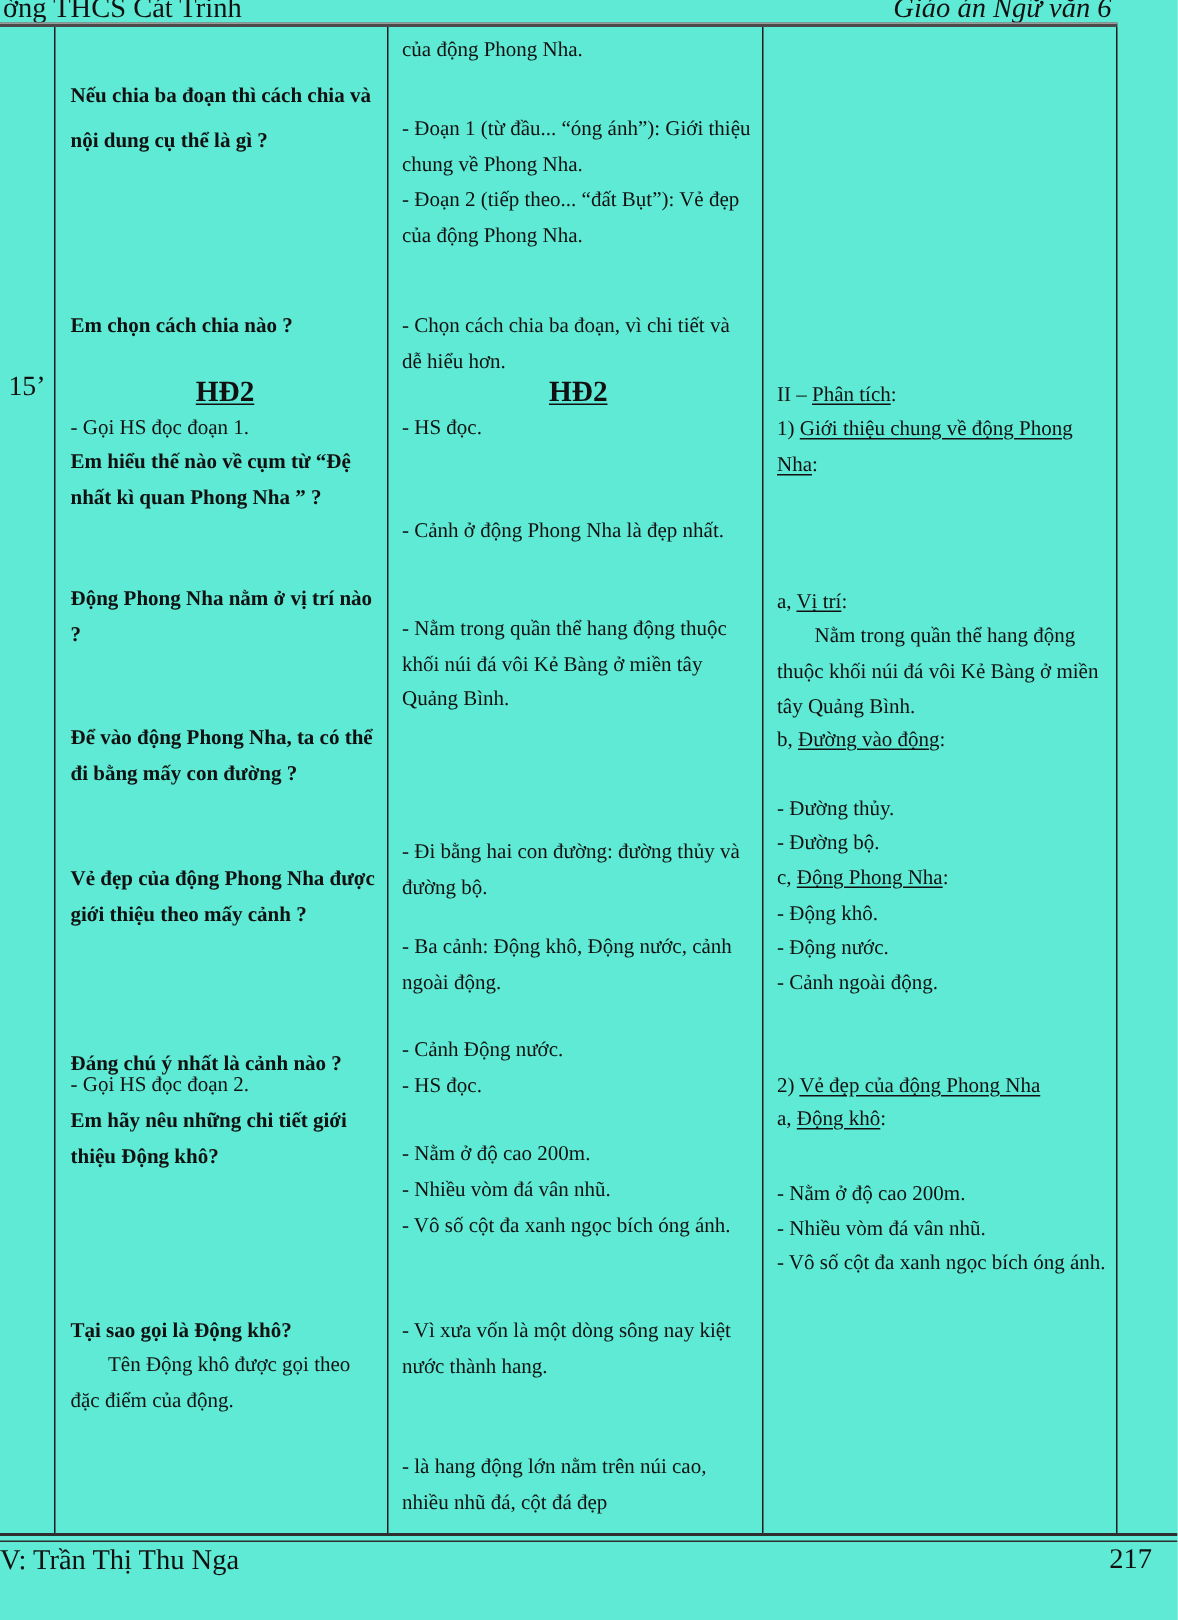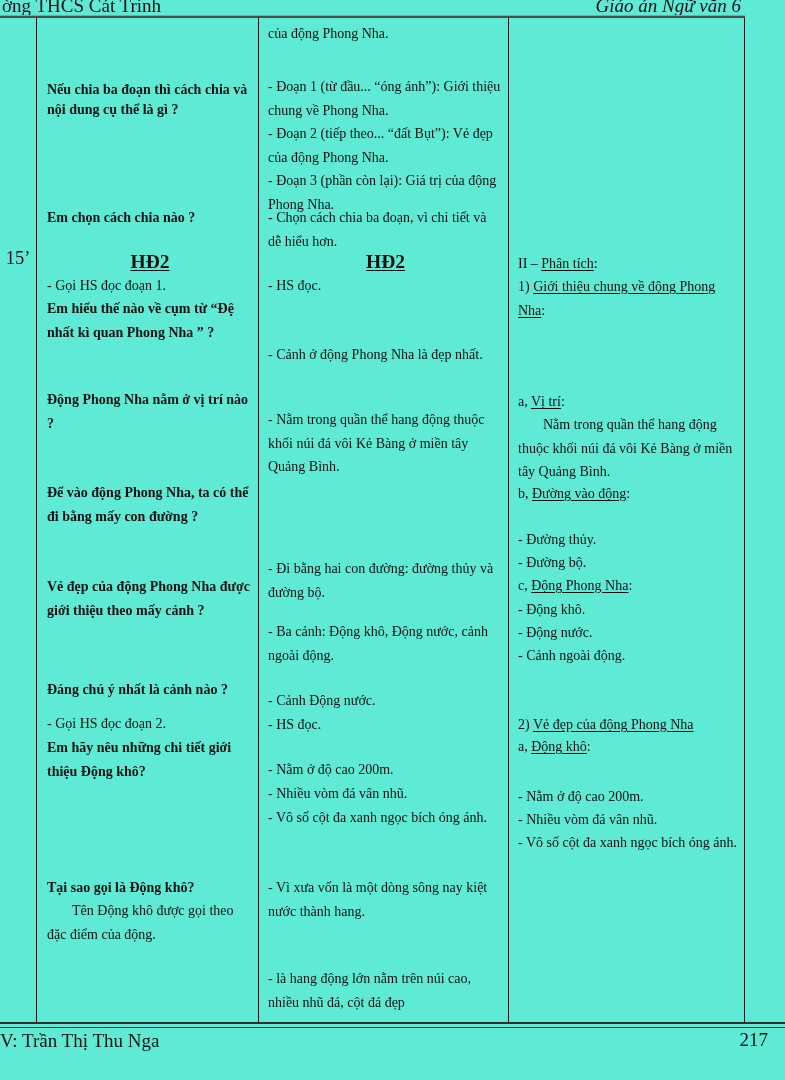--- a/index.html
+++ b/index.html
@@ -27,7 +27,7 @@
   .item{position:absolute;left:10px;right:5px;font-size:14px;line-height:23.5px;}
   .col-q .item{left:11px;right:5px;}
   .b{font-weight:bold;}
-  .lh29{line-height:20px;margin-top:30px;}
+  .lh29{line-height:30px;}
   .hd{font-weight:bold;text-align:center;font-size:19.5px;}
   .hd span{text-decoration:underline;text-underline-offset:2px;}
   .u{text-decoration:underline;text-underline-offset:2px;}

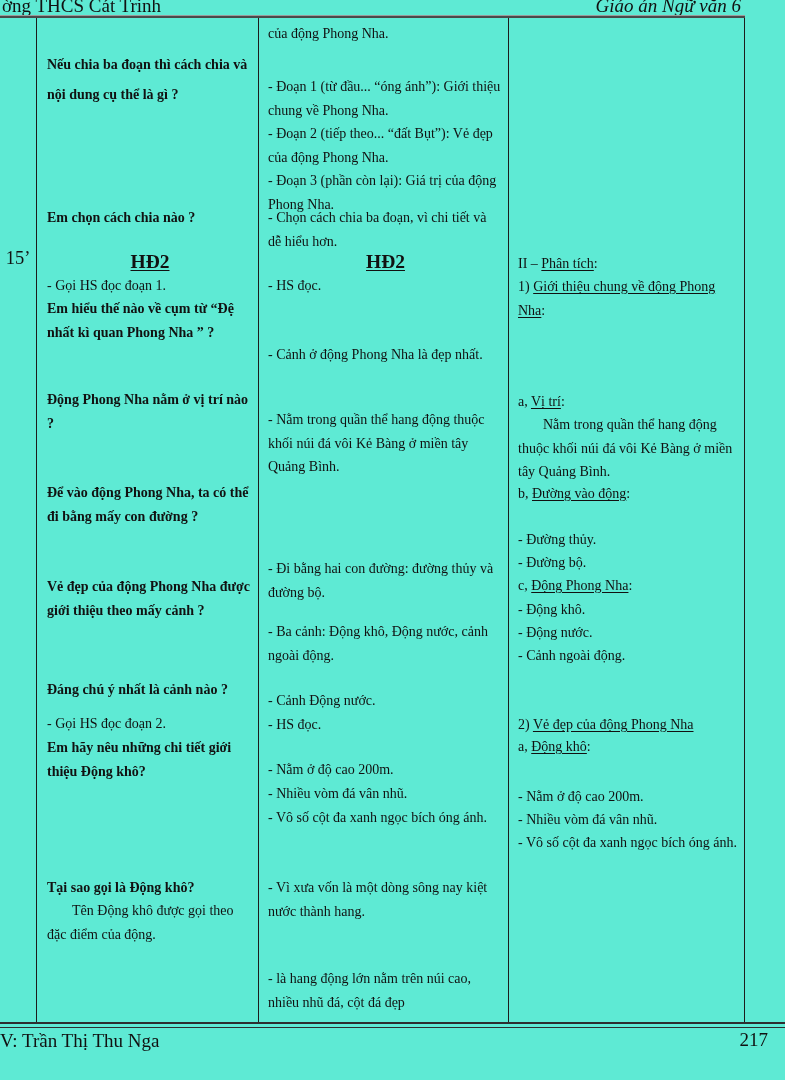--- a/index.html
+++ b/index.html
@@ -74,7 +74,6 @@
       <div class="item" style="top:4px">của động Phong Nha.</div>
       <div class="item" style="top:57px">- Đoạn 1 (từ đầu... “óng ánh”): Giới thiệu chung về Phong Nha.</div>
       <div class="item" style="top:104px">- Đoạn 2 (tiếp theo... “đất Bụt”): Vẻ đẹp của động Phong Nha.</div>
-      <div class="item" style="top:151px">- Đoạn 3 (phần còn lại): Giá trị của động Phong Nha.</div>
       <div class="item" style="top:188px">- Chọn cách chia ba đoạn, vì chi tiết và dễ hiểu hơn.</div>
       <div class="item hd" style="top:232px"><span>HĐ2</span></div>
       <div class="item" style="top:256px">- HS đọc.</div>

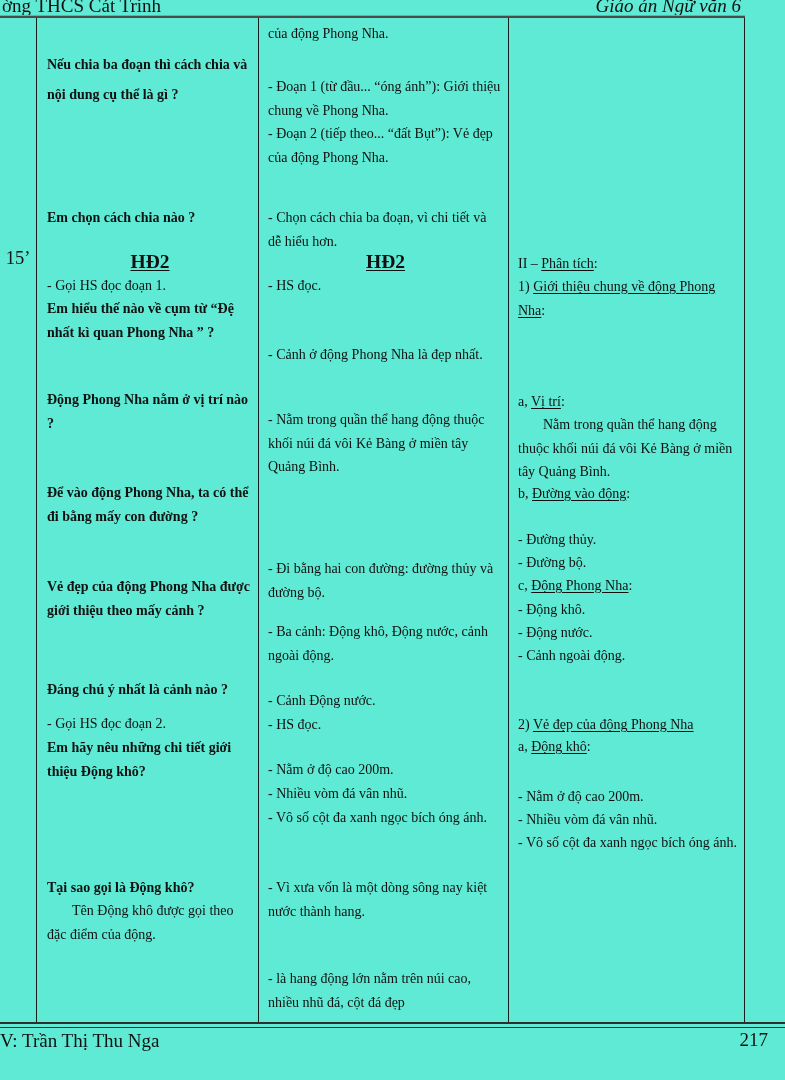--- a/index.html
+++ b/index.html
@@ -63,7 +63,7 @@
       <div class="item b" style="top:370px">Động Phong Nha nằm ở vị trí nào ?</div>
       <div class="item b" style="top:463px">Để vào động Phong Nha, ta có thể đi bằng mấy con đường ?</div>
       <div class="item b" style="top:557px">Vẻ đẹp của động Phong Nha được giới thiệu theo mấy cảnh ?</div>
-      <div class="item b" style="top:660px">Đáng chú ý nhất là cảnh nào ?</div>
+      <div class="item b" style="top:680px">Đáng chú ý nhất là cảnh nào ?</div>
       <div class="item" style="top:694px">- Gọi HS đọc đoạn 2.</div>
       <div class="item b" style="top:718px">Em hãy nêu những chi tiết giới thiệu Động khô?</div>
       <div class="item b" style="top:858px">Tại sao gọi là Động khô?</div>

